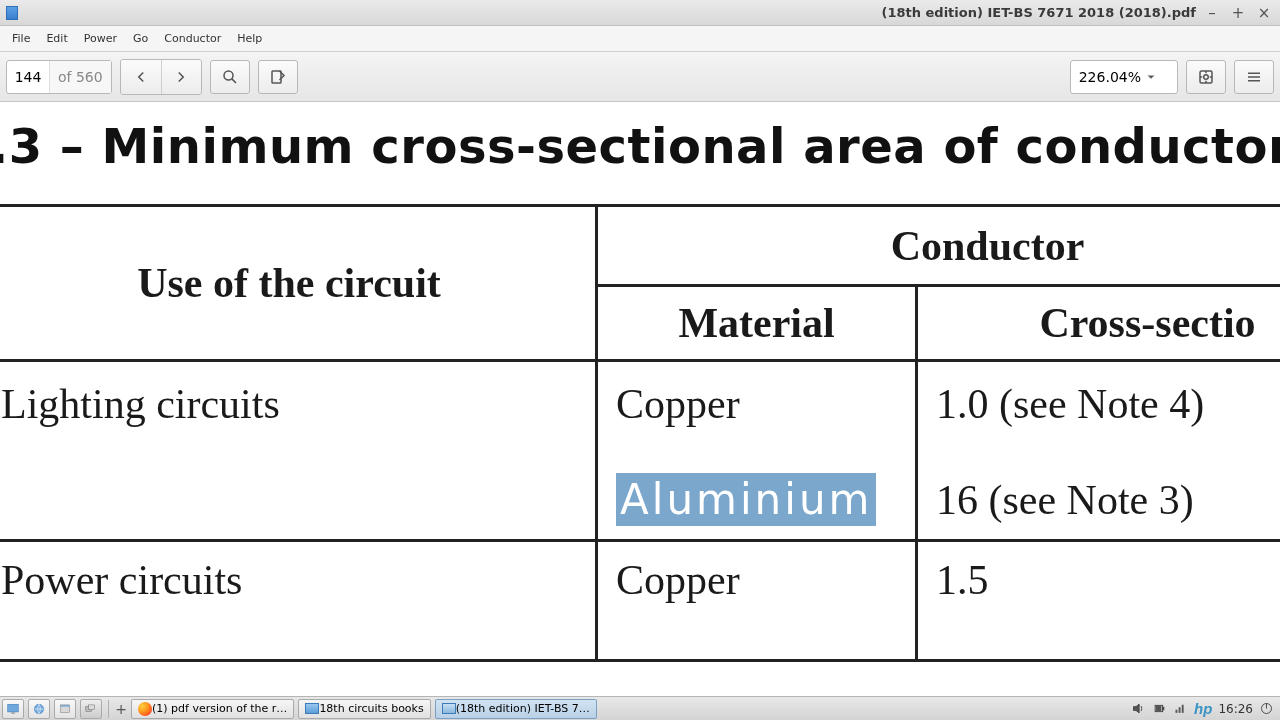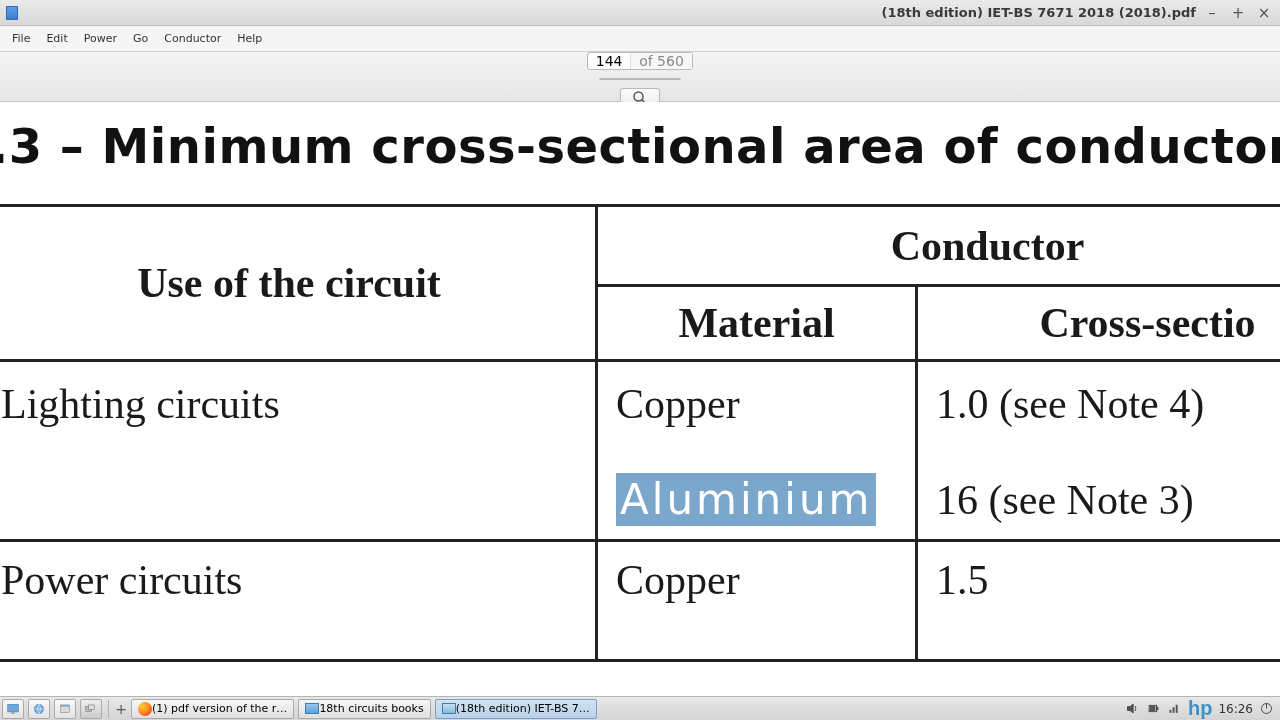--- a/index.html
+++ b/index.html
@@ -17,7 +17,7 @@
 .menubar span { font-size: 11px; color: #333; padding: 2px 6px; }
 
 
-.toolbar { height: 50px; background: linear-gradient(#f4f4f4,#e6e6e6); border-bottom: 1px solid #c5c5c5; display: flex; align-items: center; padding: 0 6px; gap: 8px; flex-direction: column; }
+.toolbar { height: 50px; background: linear-gradient(#f4f4f4,#e6e6e6); border-bottom: 1px solid #c5c5c5; display: flex; align-items: center; padding: 0 6px; gap: 8px; }
 .page-box { display: flex; align-items: center; border: 1px solid #b8b8b8; border-radius: 3px; background: #fff; height: 34px; }
 .page-box input { width: 42px; border: none; text-align: center; font-size: 14px; outline: none; background: transparent; height: 100%; }
 .page-box .of { font-size: 14px; color: #888; padding: 0 8px; border-left: 1px solid #ddd; height:100%; display:flex; align-items:center; background:#f7f7f7; }

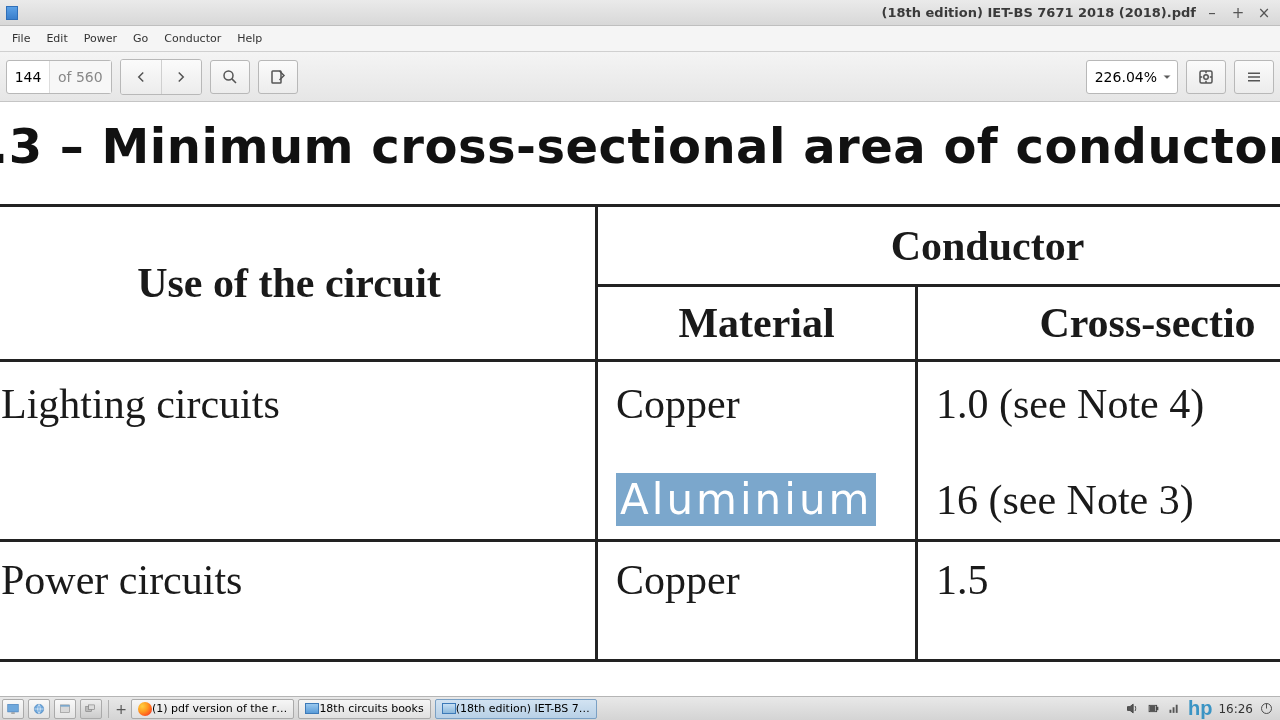--- a/index.html
+++ b/index.html
@@ -27,7 +27,7 @@
 .nav-group .tool-btn + .tool-btn { border-left: 1px solid #cfcfcf; }
 .tool-btn svg { width: 18px; height: 18px; stroke: #555; fill: none; stroke-width: 2; }
 .spacer { flex: 1; }
-.zoom-box { display: flex; align-items: center; border: 1px solid #b8b8b8; border-radius: 3px; background: #fff; height: 34px; padding: 0 4px 0 8px; font-size: 14px; gap:4px; }
+.zoom-box { display: flex; align-items: center; border: 1px solid #b8b8b8; border-radius: 3px; background: #fff; height: 34px; padding: 0 20px 0 8px; font-size: 14px; gap:4px; }
 .zoom-box svg { width: 12px; height: 12px; stroke: #555; fill:#555; }
 
 

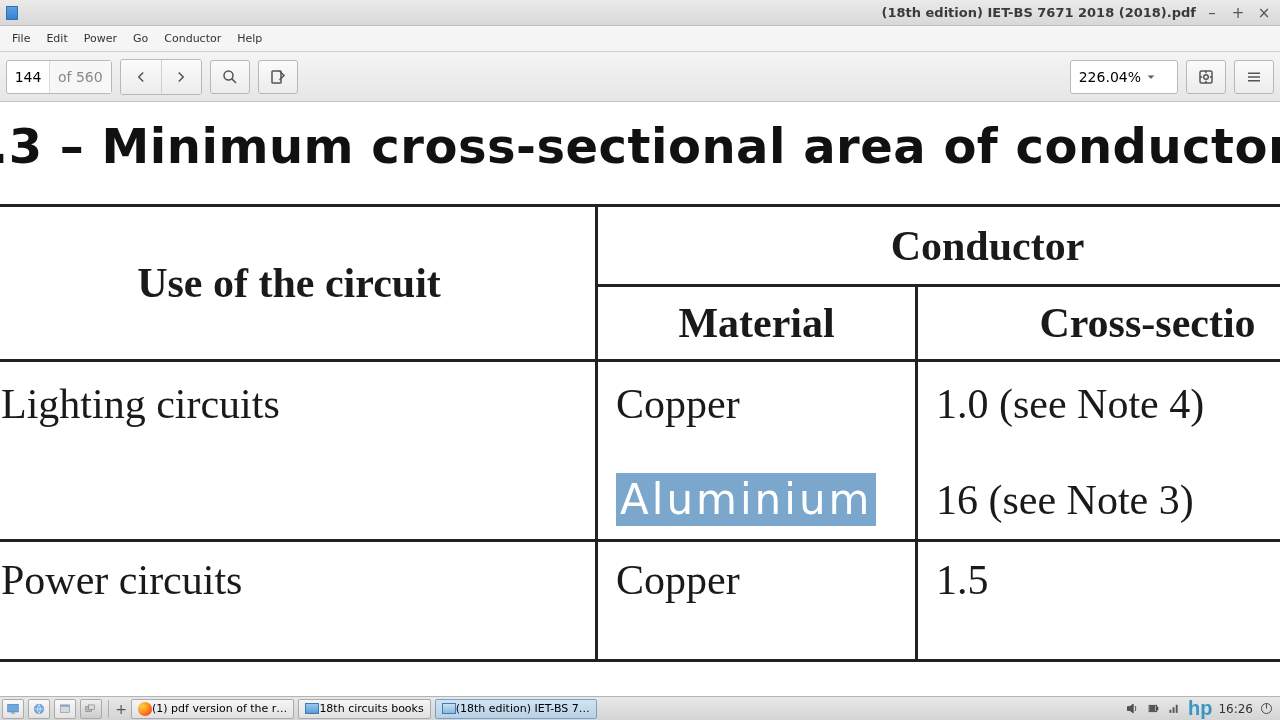--- a/index.html
+++ b/index.html
@@ -53,7 +53,7 @@
 .taskbar .fold { width:14px; height:11px; background: linear-gradient(#99c8ef,#5a9cd8); border:1px solid #3d7ab8; flex-shrink:0; }
 .taskbar .tray { margin-left: auto; display: flex; align-items: center; gap: 6px; padding: 0 6px; color:#444; }
 .taskbar .tray svg { width:15px; height:15px; stroke:#444; fill:none; stroke-width:1.5; }
-.taskbar .hp { font-weight: bold; font-size: 20px; color: #3a94c4; font-family: Arial; }
+.taskbar .hp { font-style: italic; font-weight: bold; font-size: 15px; color: #3a94c4; font-family: Arial; }
 .taskbar .clock { font-size: 12px; color:#333; }
 </style>
 </head>

